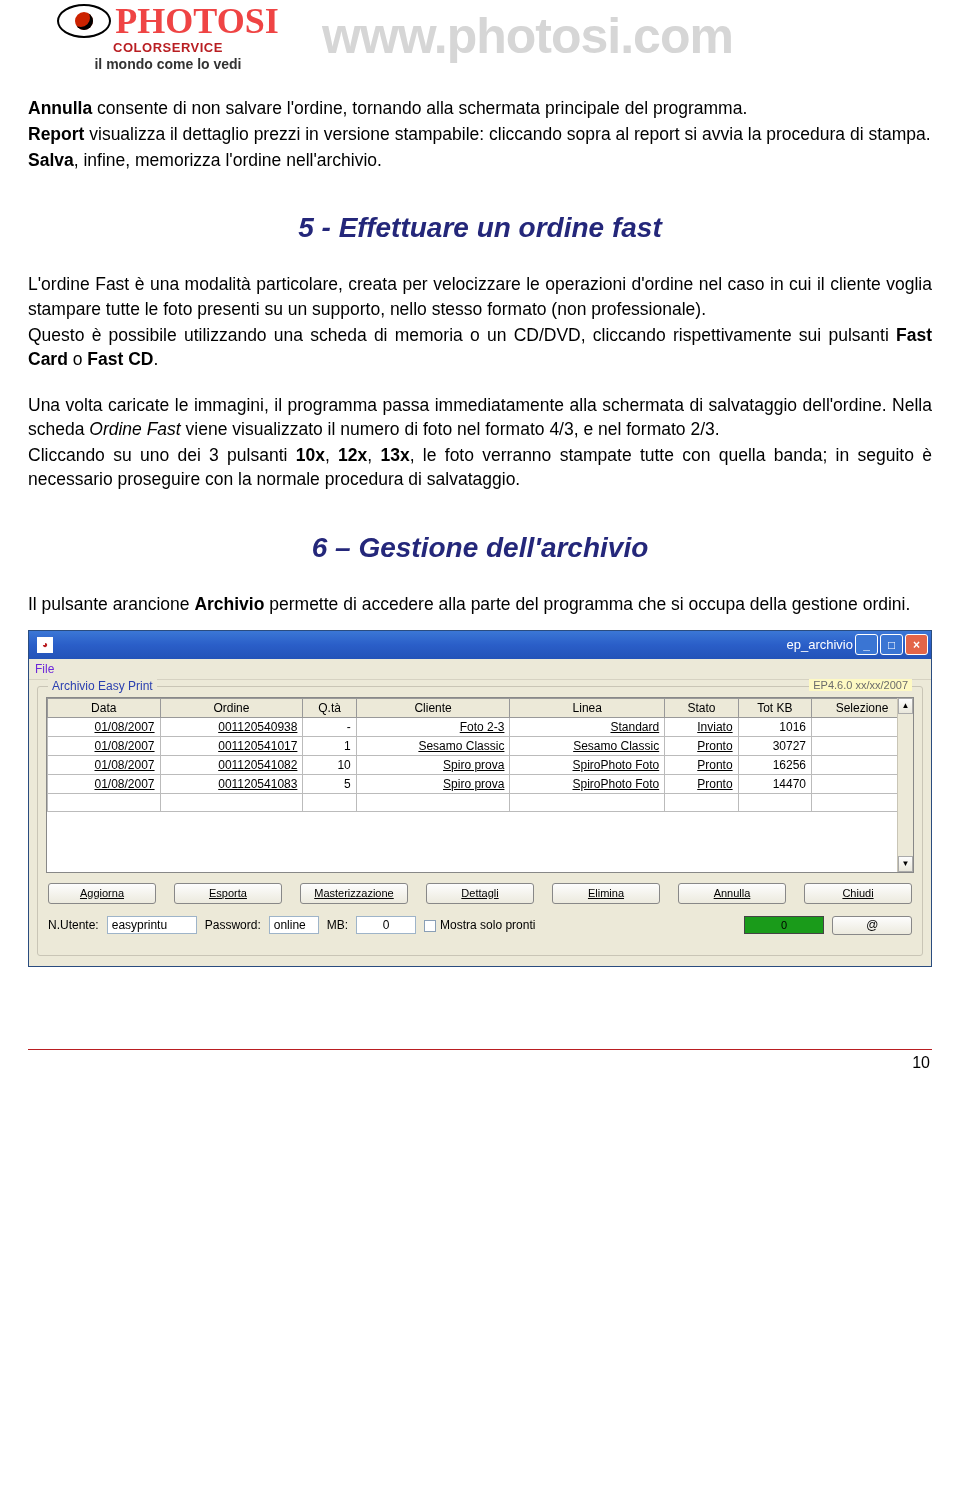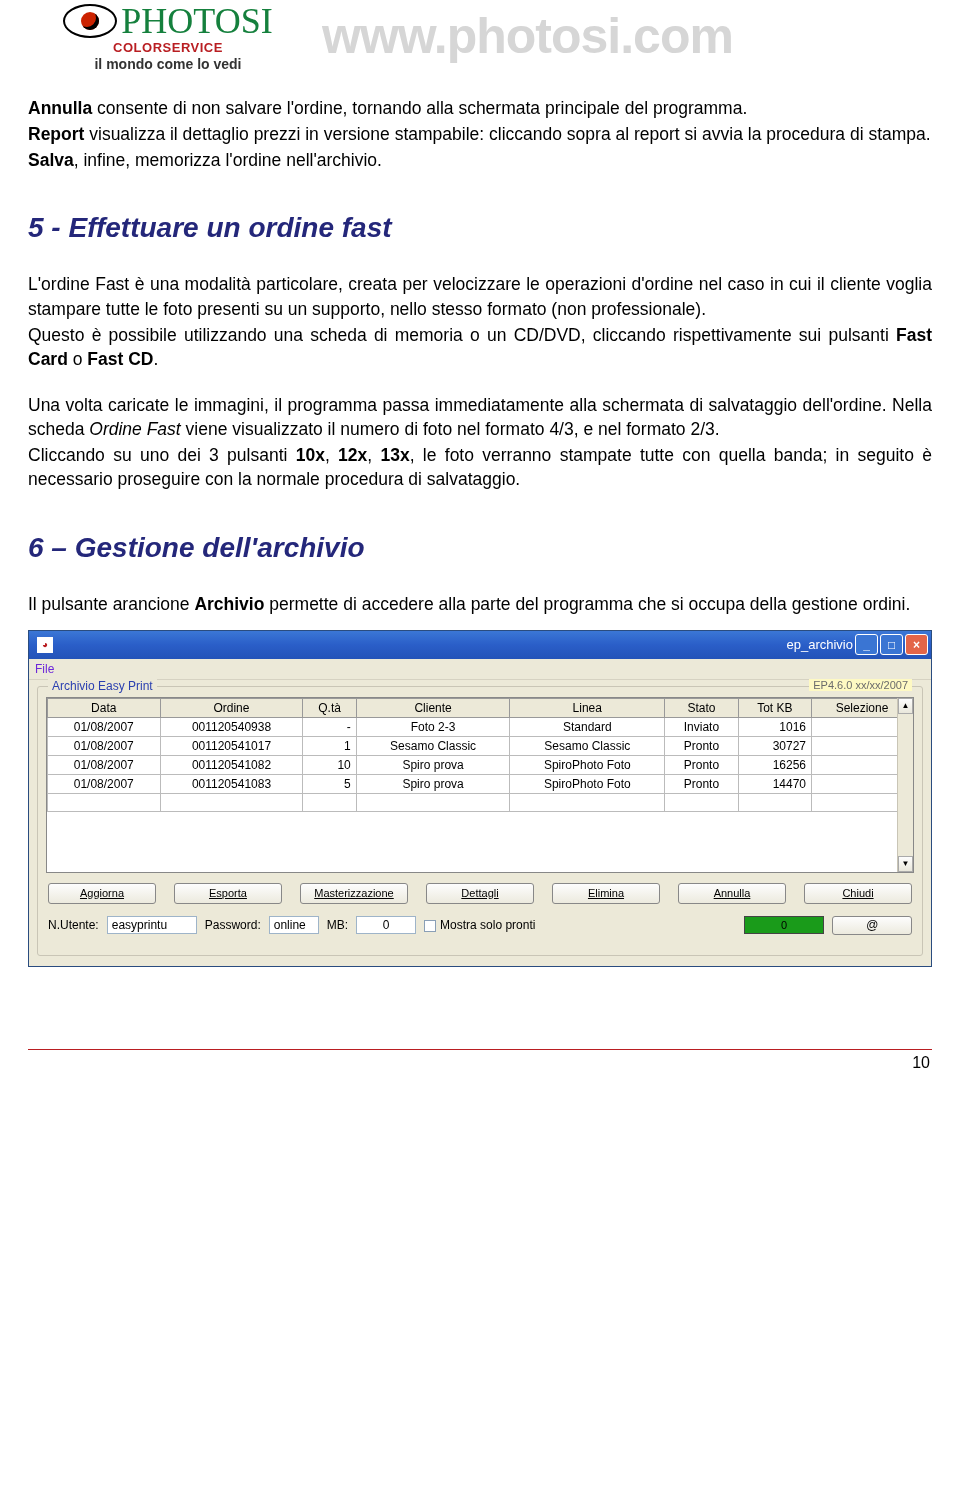--- a/index.html
+++ b/index.html
@@ -19,7 +19,7 @@
   .logo-main { display: flex; align-items: center; justify-content: center; gap: 4px; }
   .eye { width: 54px; height: 34px; border: 2px solid #000; border-radius: 54px / 34px; position: relative; display: flex; align-items: center; justify-content: center; }
   .iris { width: 18px; height: 18px; background: #c20; border-radius: 50%; box-shadow: inset -3px -3px 0 #000; }
-  .photosi-text { font-family: "Times New Roman", serif; font-weight: normal; font-size: 36px; color: #15803d; letter-spacing: 0; }
+  .photosi-text { font-family: "Times New Roman", serif; font-weight: bold; font-size: 36px; color: #ef4444; letter-spacing: 0; }
   .colorservice { font-size: 13px; color: #b91e22; font-weight: bold; letter-spacing: 0.5px; margin-top: -2px; }
   .tagline-it { font-size: 14px; color: #333; font-weight: bold; margin-top: 1px; }
   .url-text { font-family: Verdana, sans-serif; font-weight: bold; font-size: 50px; color: #d6d6d6; letter-spacing: -1px; white-space: nowrap; }

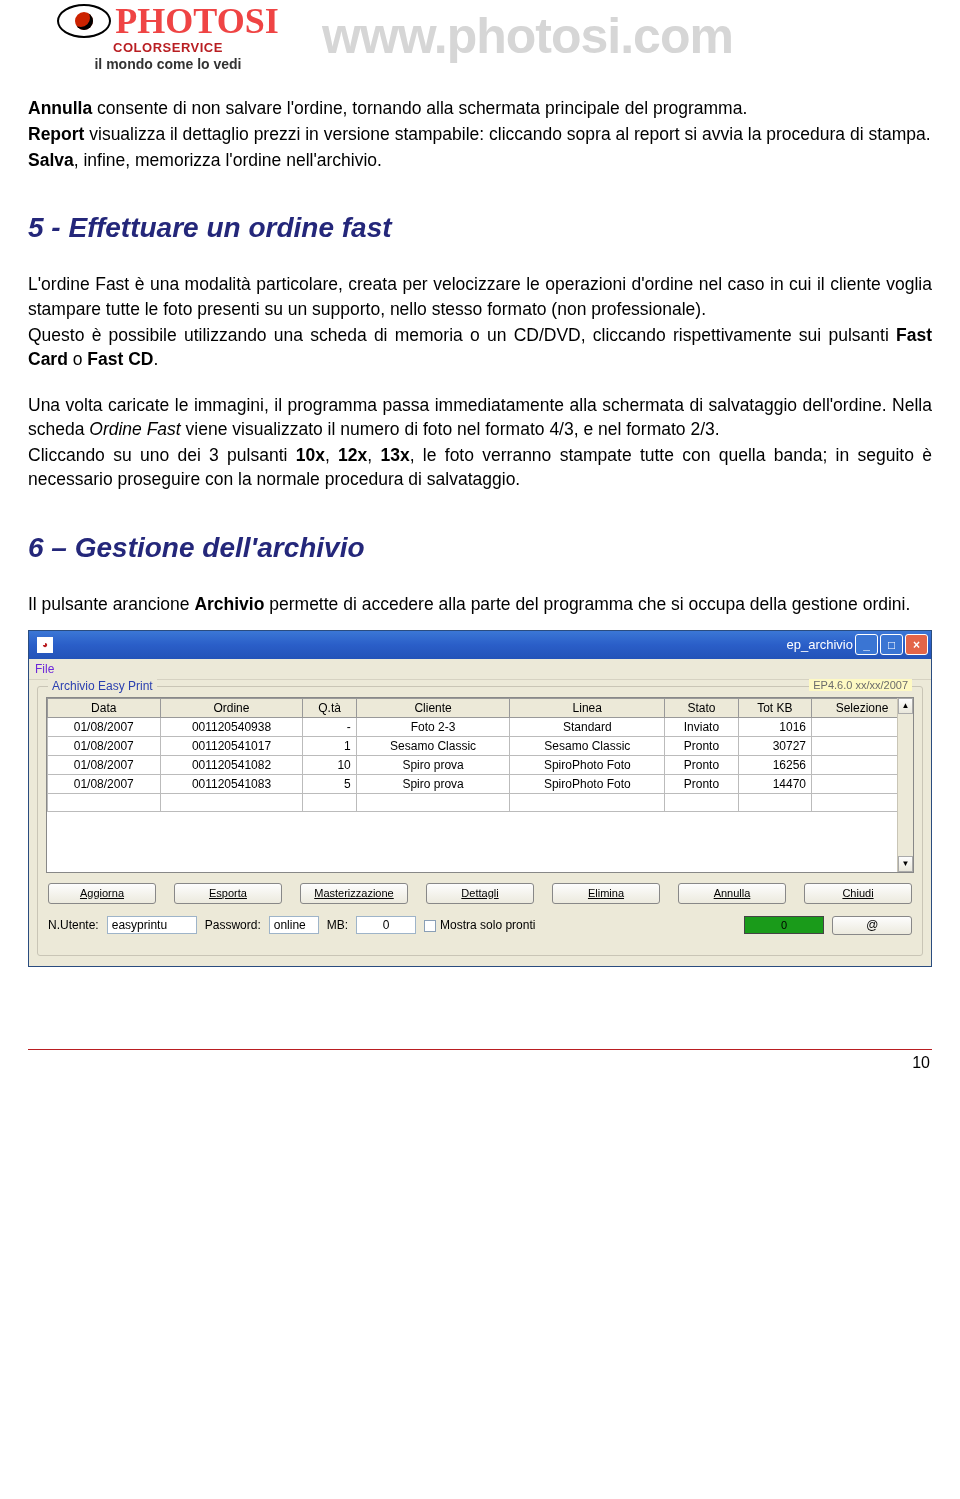--- a/index.html
+++ b/index.html
@@ -27,7 +27,7 @@
   
   .para { line-height: 1.38; margin-bottom: 2px; text-align: justify; }
   .para .b { font-weight: bold; }
-  .heading { font-family: Verdana, sans-serif; font-weight: bold; font-style: italic; font-size: 28px; color: #24277a; margin: 40px 0 28px; }
+  .heading { font-family: Verdana, sans-serif; font-weight: bold; font-style: italic; font-size: 28px; color: #24277a; text-align: center; margin: 40px 0 28px; }
   .spacer { height: 20px; }
 
   

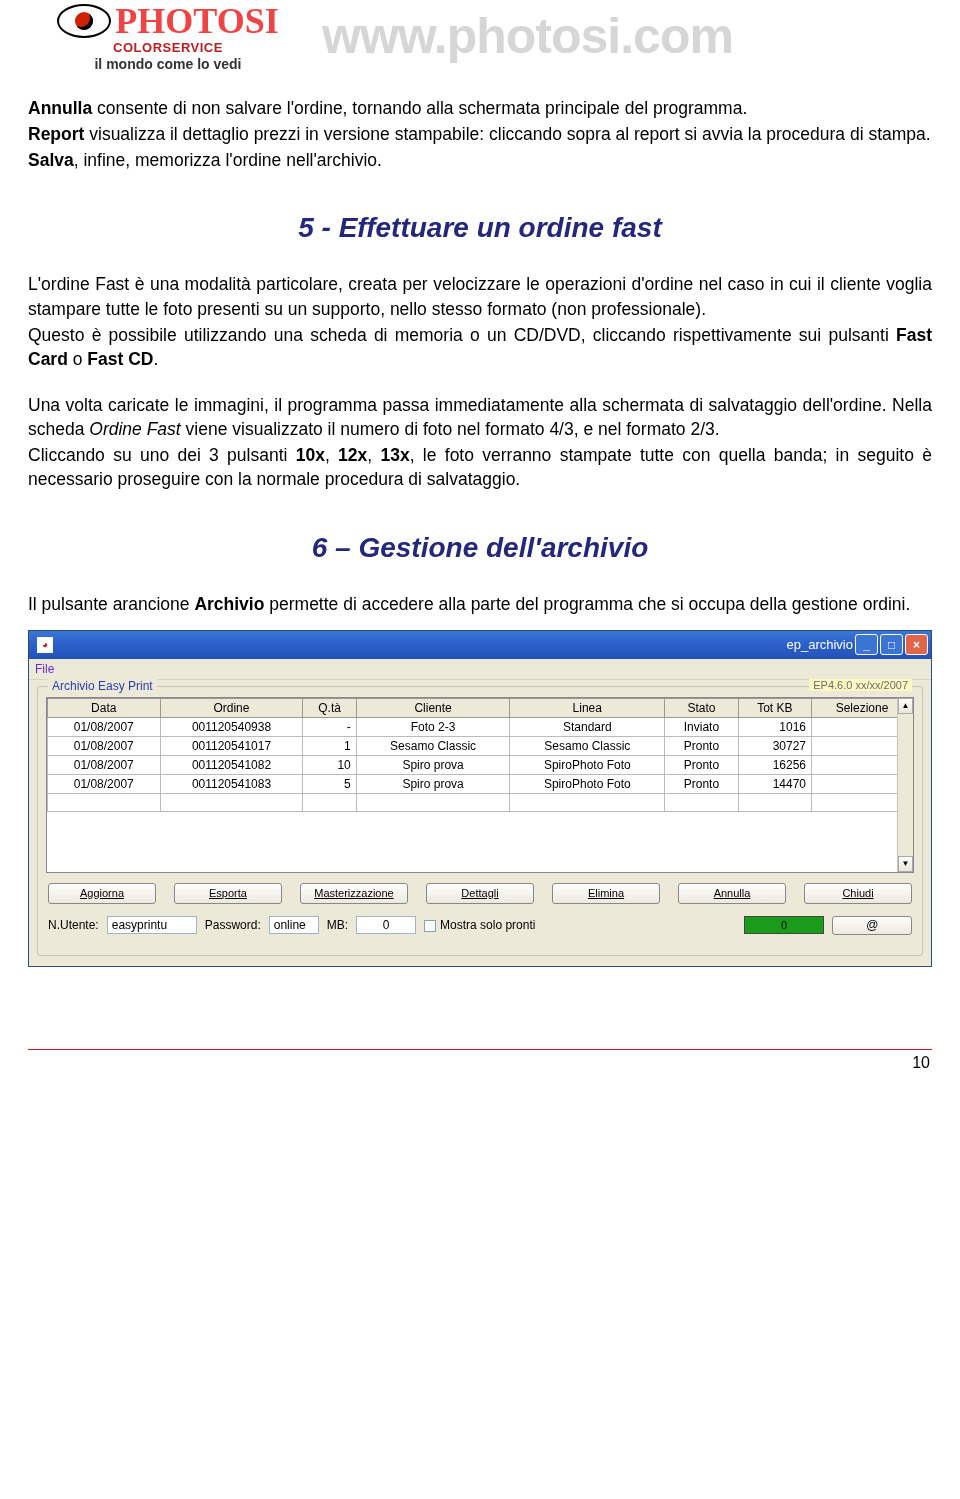--- a/index.html
+++ b/index.html
@@ -49,7 +49,7 @@
   table.grid th { background: #ece9d8; border: 1px solid #999; padding: 2px 5px; font-weight: normal; text-align: center; }
   table.grid td { border: 1px solid #bbb; padding: 2px 5px; height: 18px; }
   table.grid td.num { text-align: right; }
-  table.grid td.lc { text-align: center; }
+  table.grid td.lc { text-align: right; text-decoration: underline; }
   .grid-scroll { background: #fff; border: 1px solid #888; height: 176px; overflow: hidden; position: relative; }
   .grid-scroll .vbar { position: absolute; top: 0; right: 0; bottom: 0; width: 16px; background: #ece9d8; border-left: 1px solid #c9c5b6; }
   .grid-scroll .varrow { height: 16px; border: 1px solid #aaa; background: linear-gradient(#fdfdfd,#e9e7db); display: flex; align-items: center; justify-content: center; font-size: 8px; }

